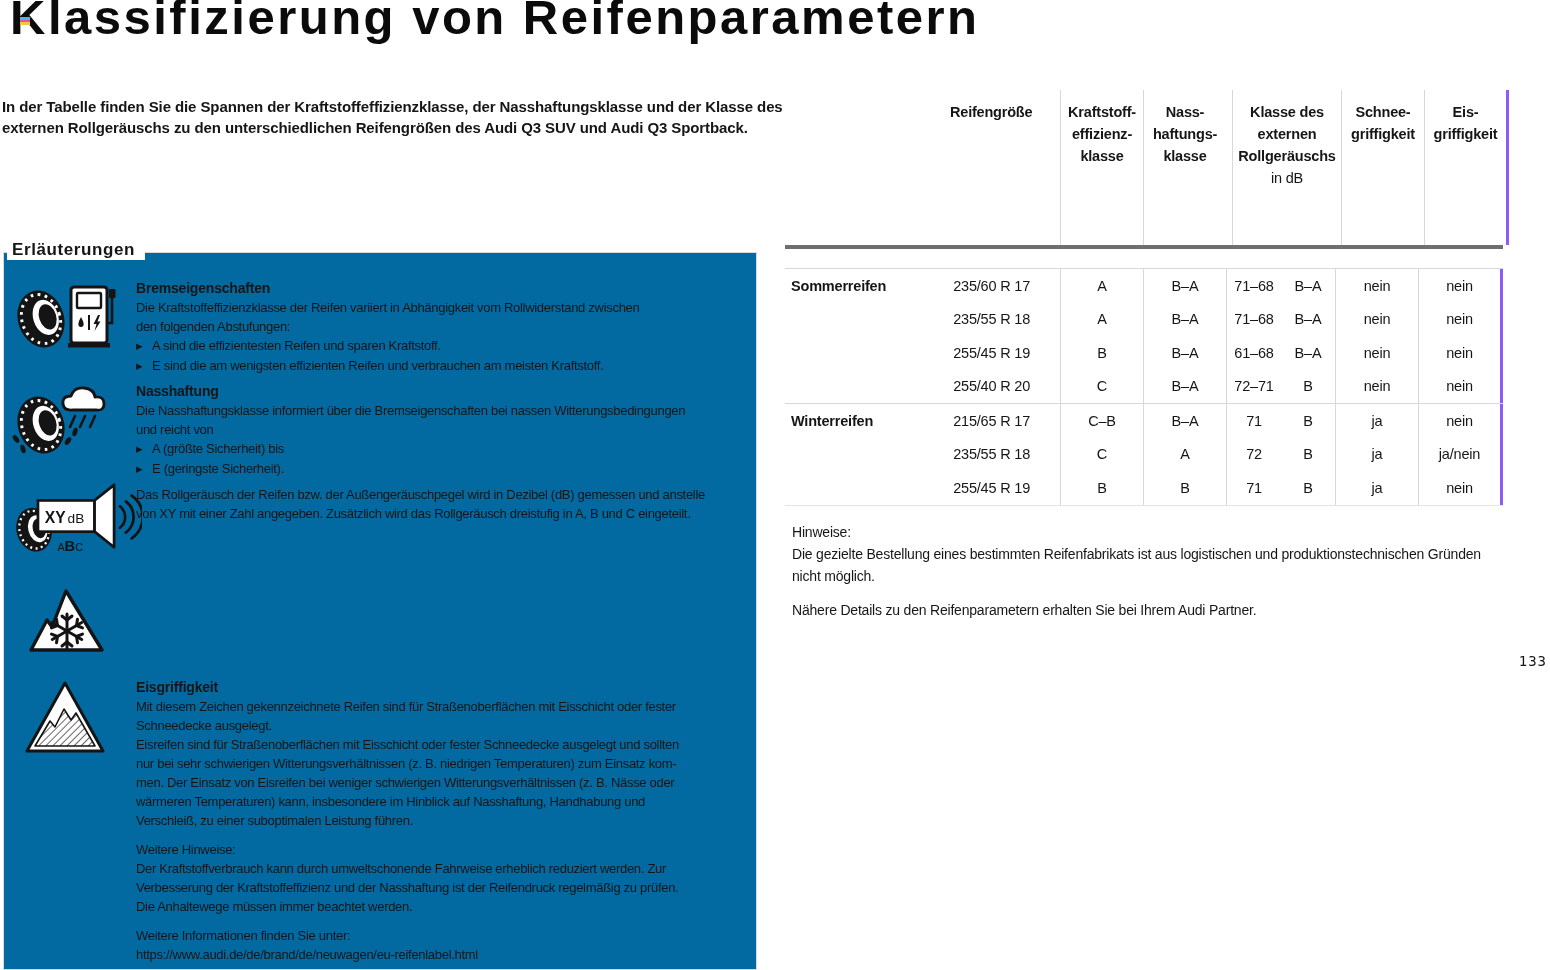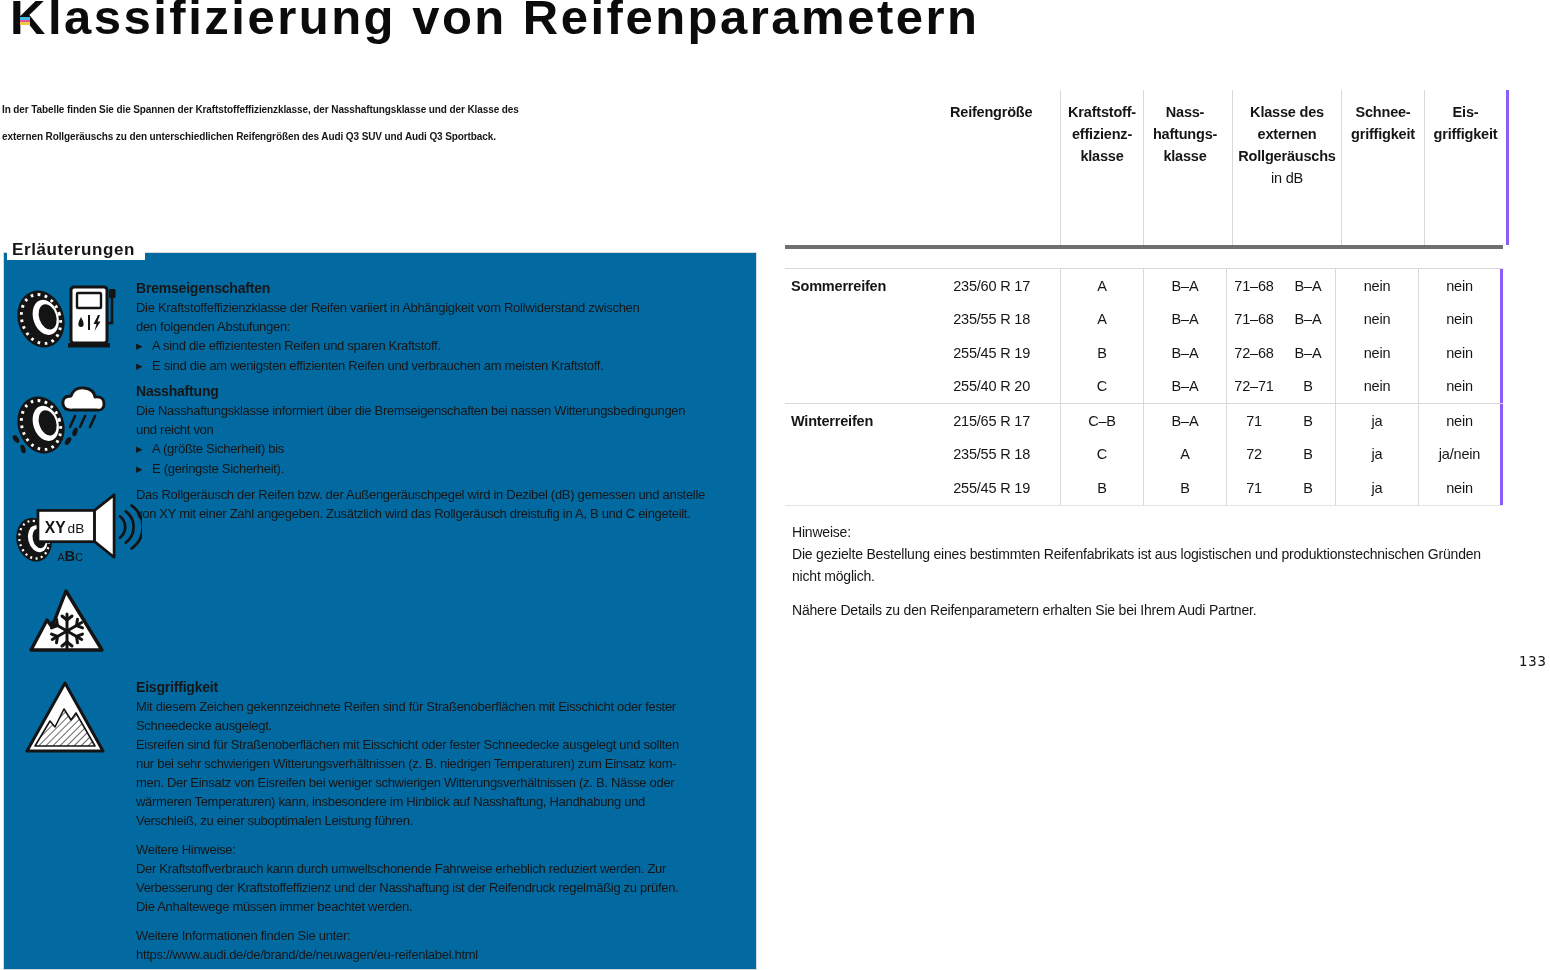--- a/index.html
+++ b/index.html
@@ -21,7 +21,7 @@
   
   .intro{
     position:absolute;left:2px;top:96px;
-    font-size:10px;font-weight:bold;line-height:27px;
+    font-size:15px;font-weight:bold;line-height:21px;
     white-space:pre-line;letter-spacing:-0.1px;
   }
   

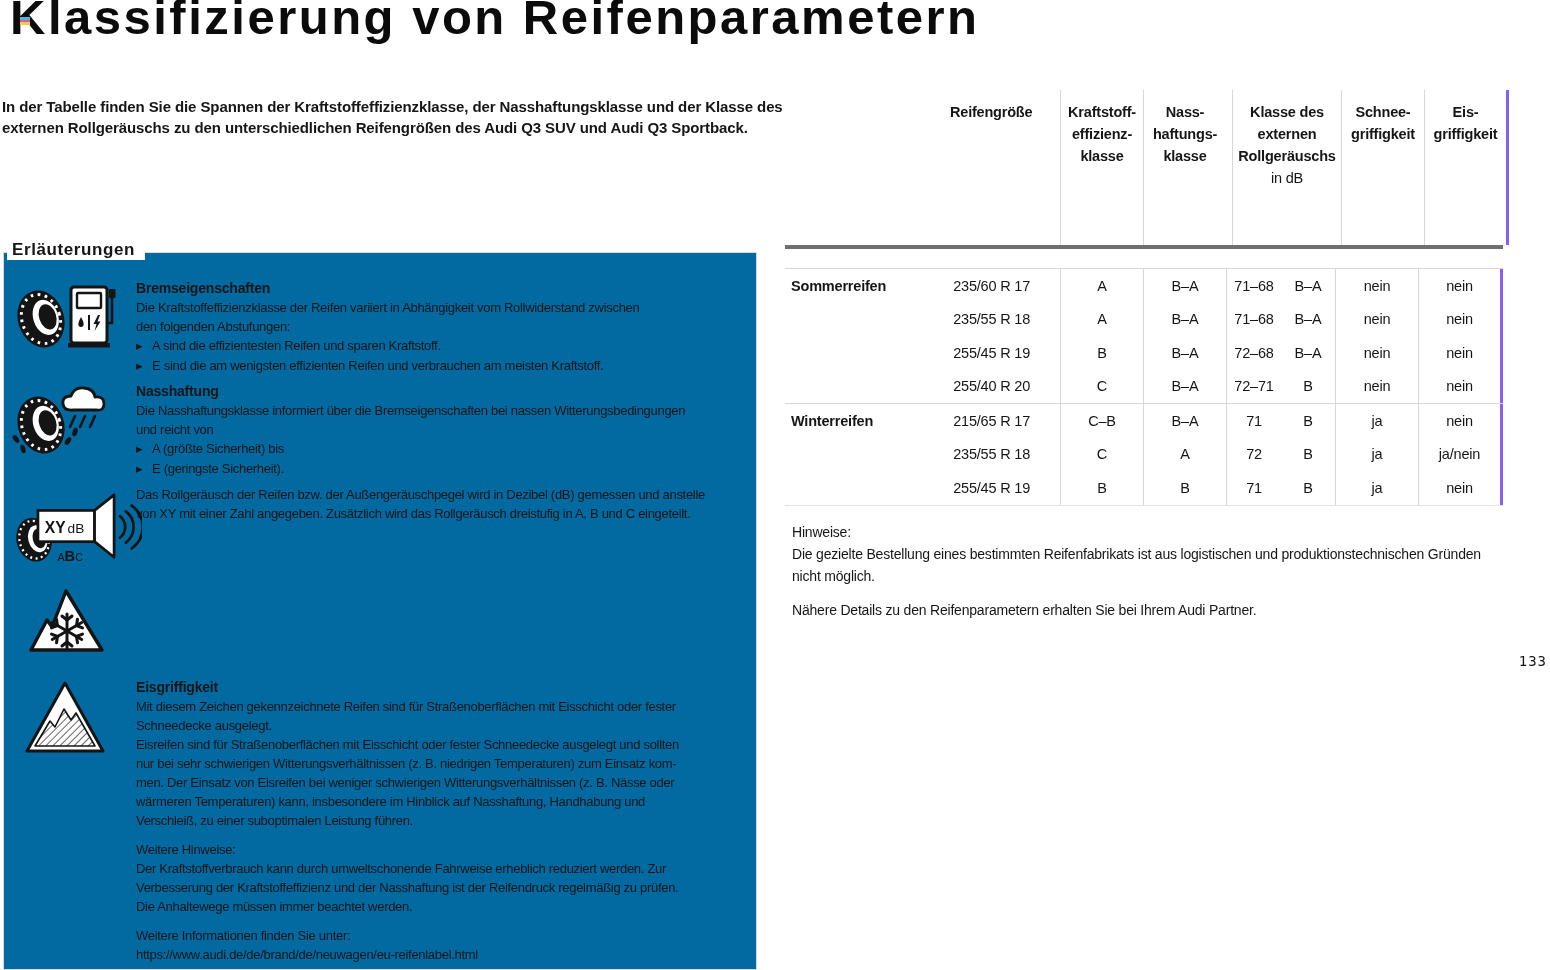--- a/index.html
+++ b/index.html
@@ -302,7 +302,7 @@
           <div class="td c1">255/45 R 19</div>
           <div class="td c2 vl">B</div>
           <div class="td c3 vl">B–A</div>
-          <div class="td c4 vl">72–68</div>
+          <div class="td c4 vl">61–68</div>
           <div class="td c4b">B–A</div>
           <div class="td c5 vl">nein</div>
           <div class="td c6 vl vr">nein</div>

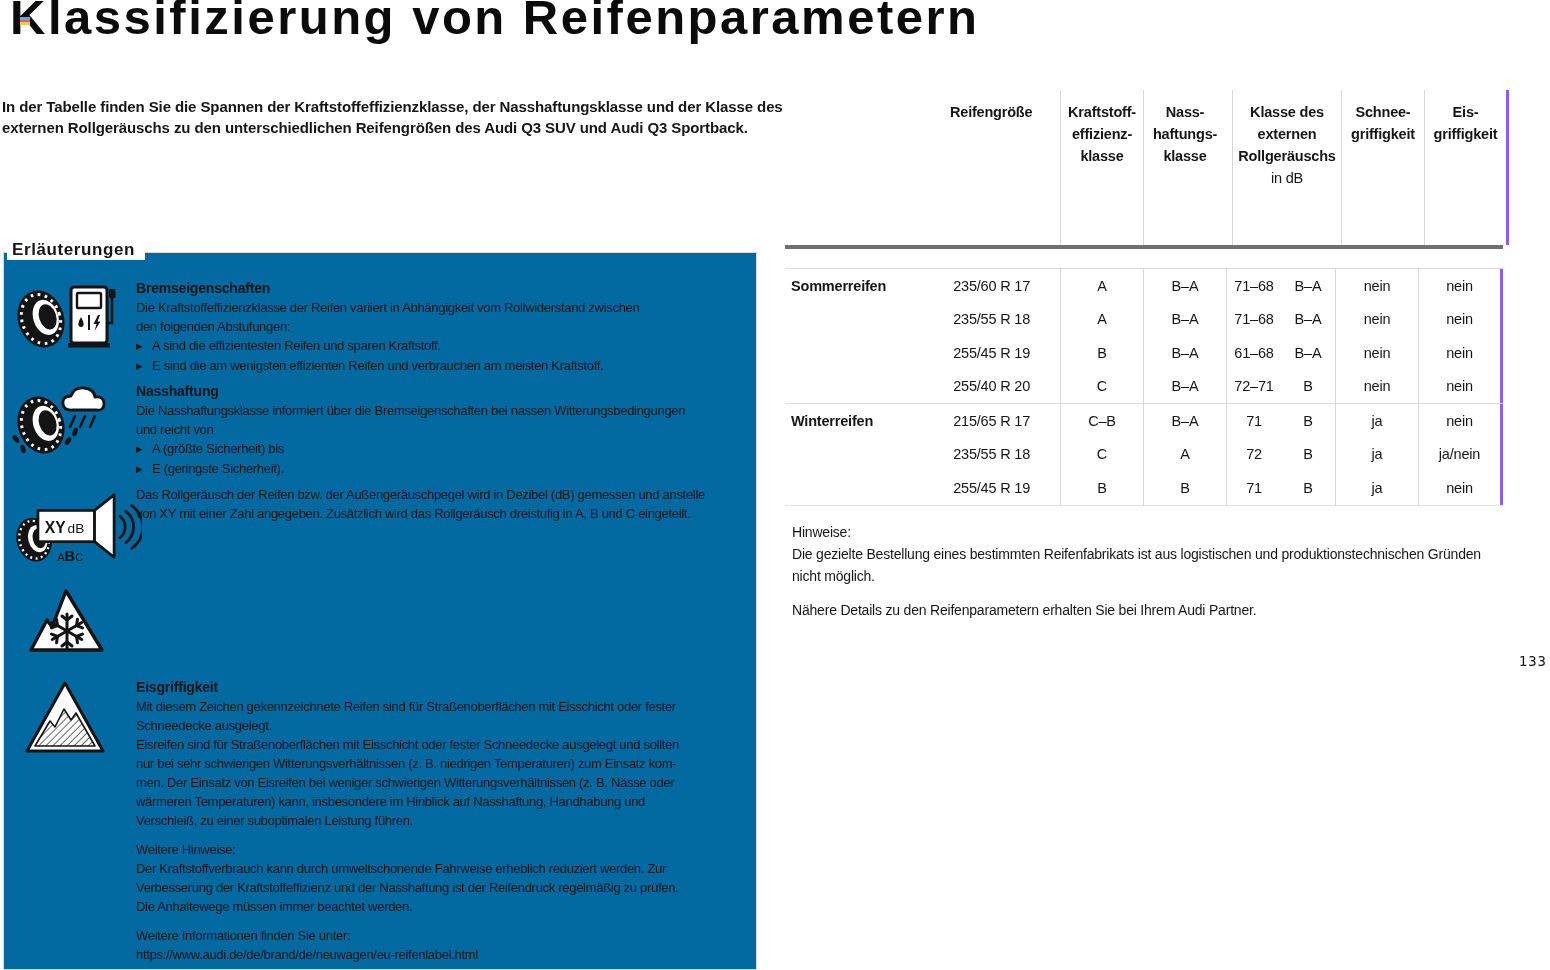--- a/index.html
+++ b/index.html
@@ -170,7 +170,7 @@
       </div>
     </div>
 
-    <div class="expl-item-icon" style="left:8px;top:234px;">
+    <div class="expl-item-icon" style="left:8px;top:224px;">
       <svg width="130" height="82" viewBox="0 0 132 84">
         <g transform="translate(22,54) scale(0.78) rotate(-14)">
           <ellipse rx="23" ry="29" fill="#141414"></ellipse>

